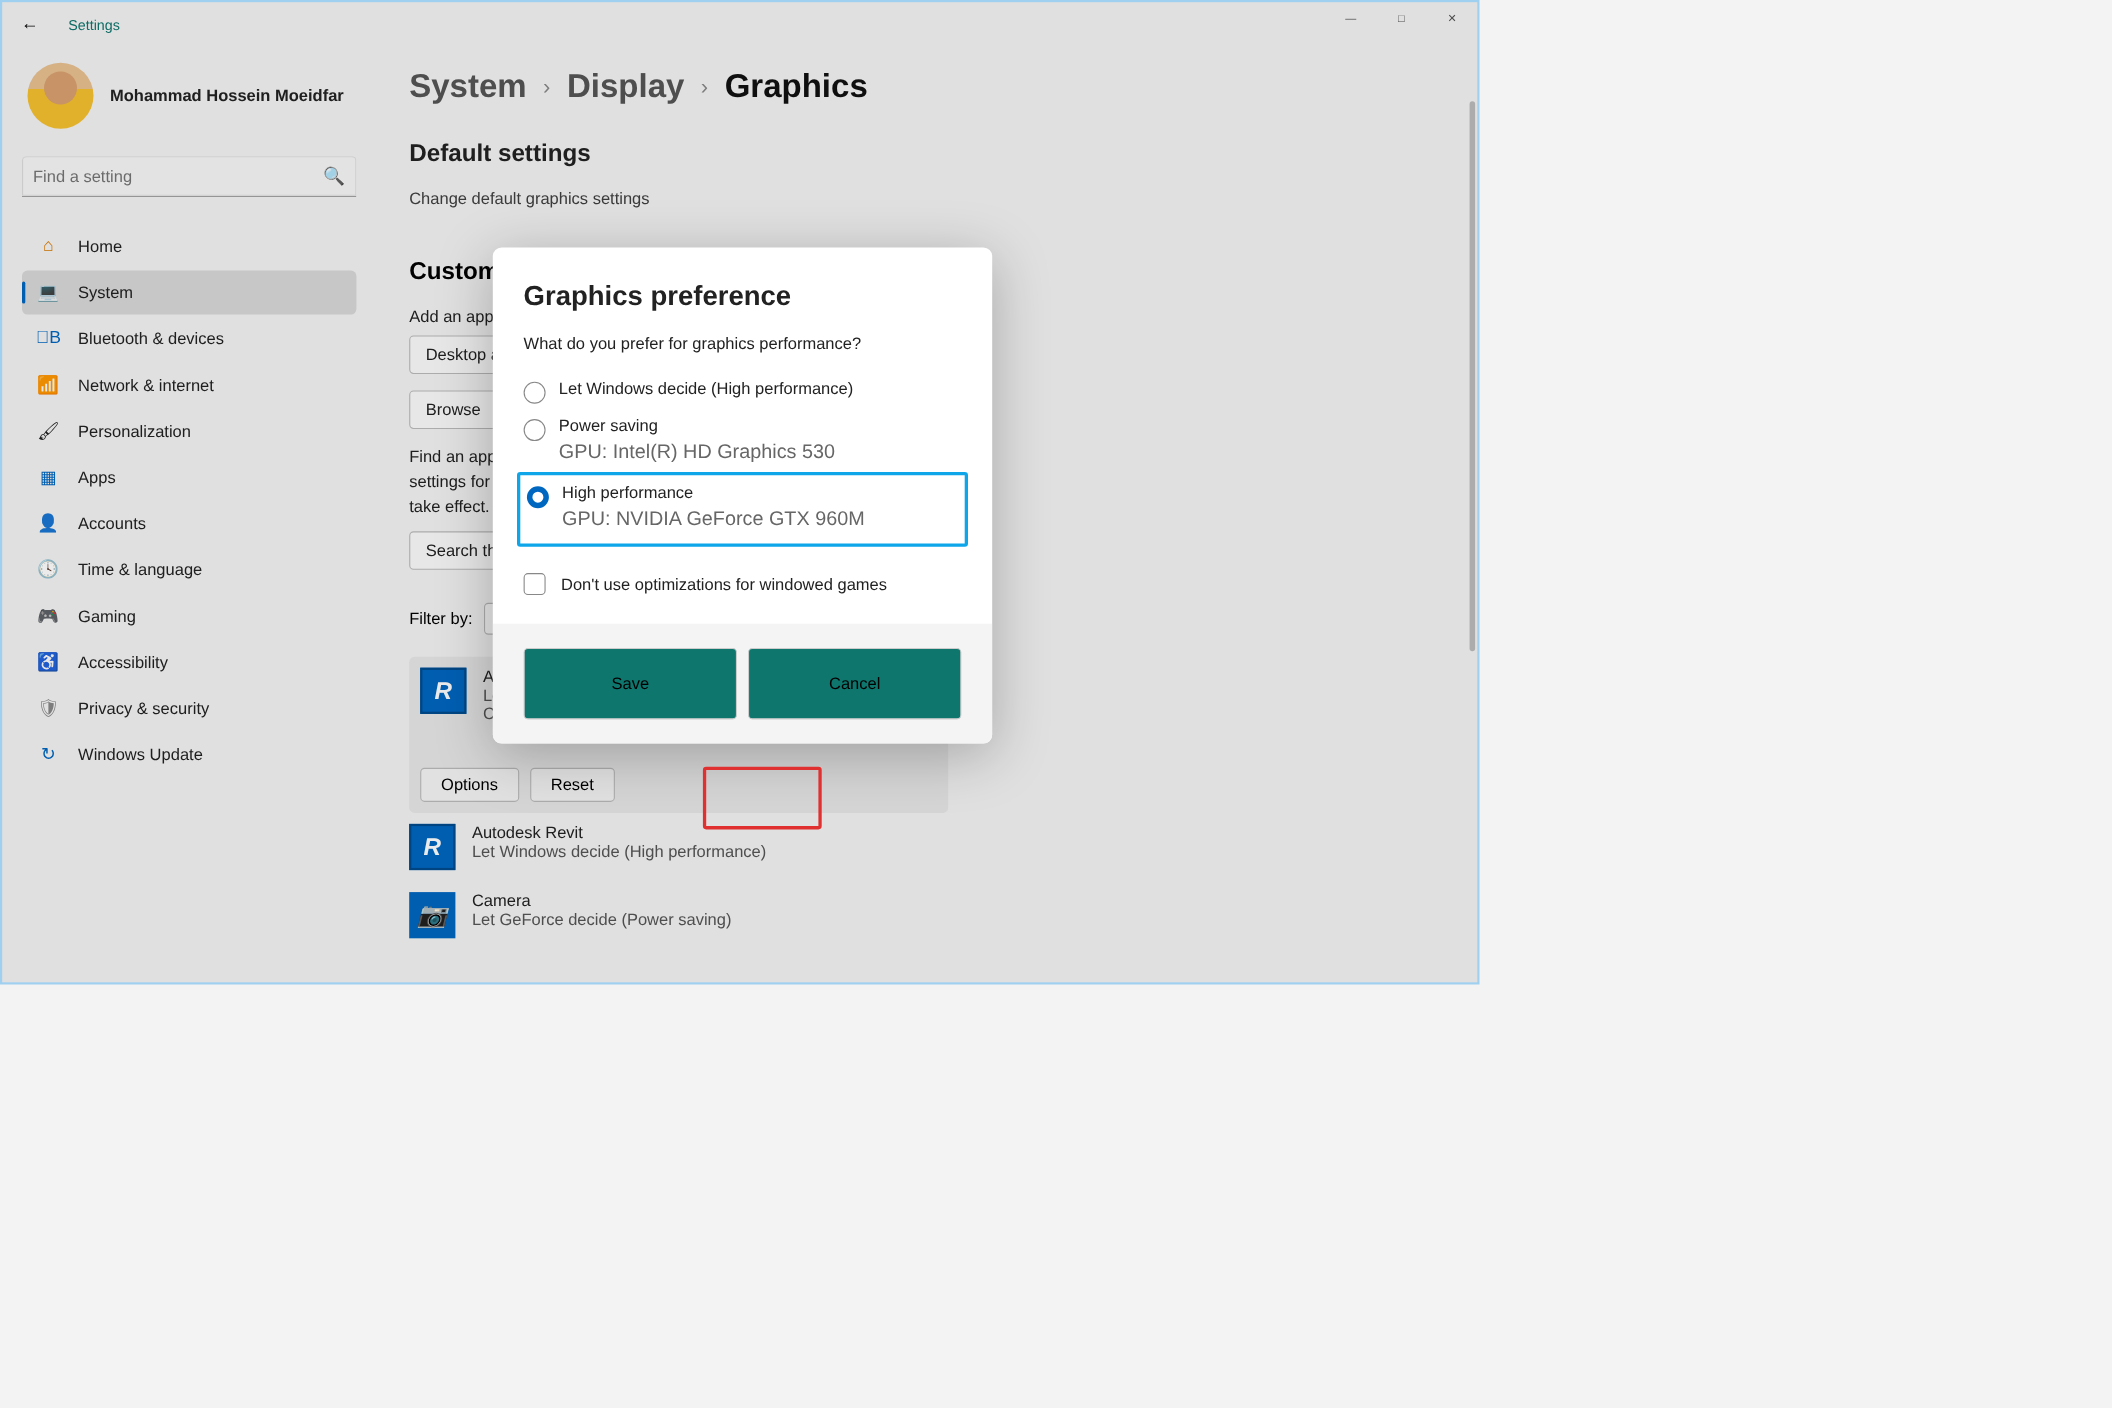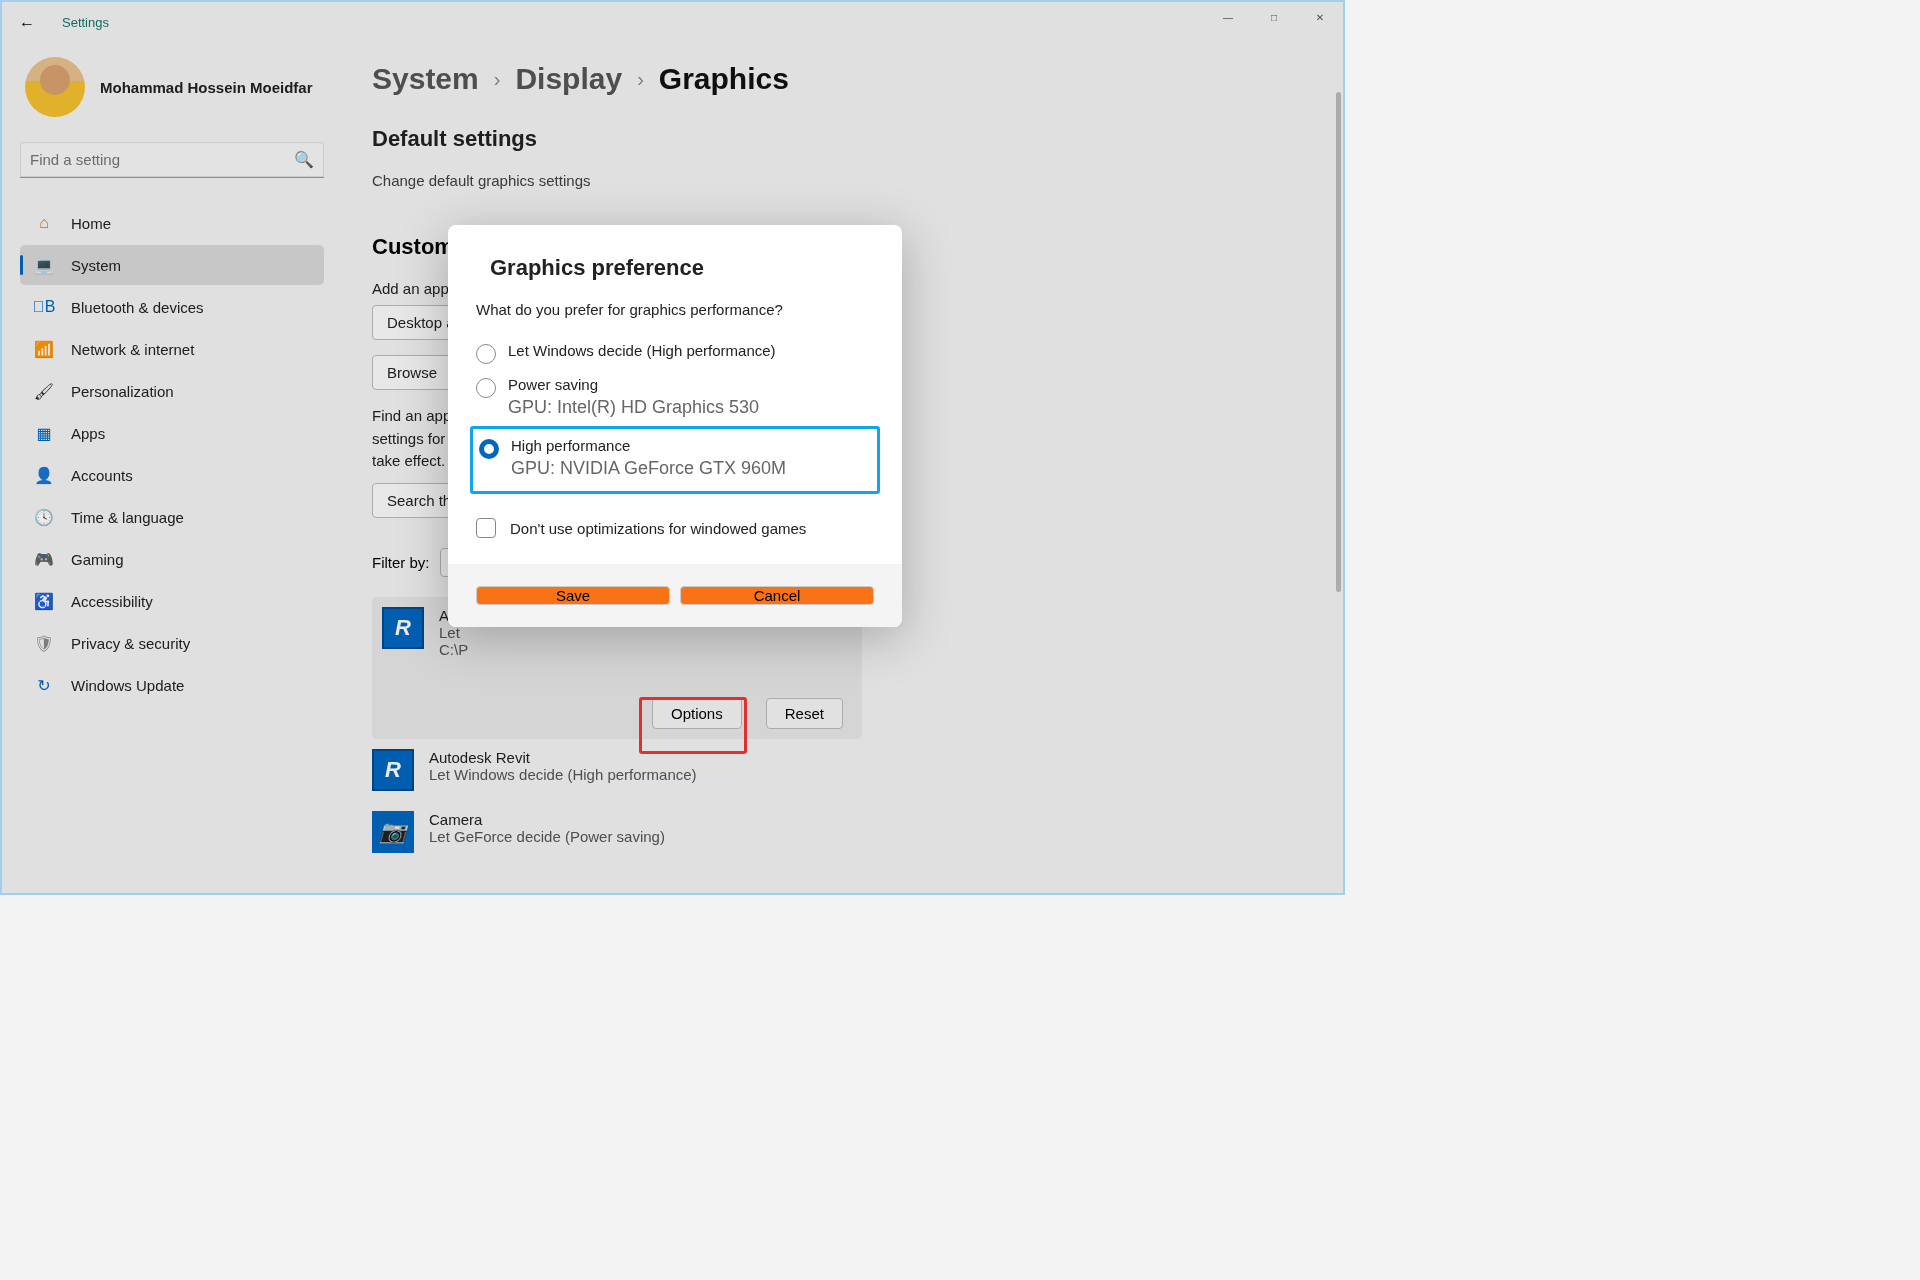--- a/index.html
+++ b/index.html
@@ -50,7 +50,7 @@
   
   .dialog { position: absolute; left: 446px; top: 223px; width: 454px; background: #fff; border-radius: 8px; box-shadow: 0 10px 50px rgba(0,0,0,.25); z-index: 10; overflow: hidden; }
   .dialog-body { padding: 30px 28px 20px; }
-  .dialog-title { font-size: 22px; font-weight: 600; color: #222; margin-bottom: 20px; margin-left: 14px; }
+  .dialog-title { font-size: 25px; font-weight: 600; color: #222; margin-bottom: 20px; }
   .dialog-q { font-size: 15px; color: #222; margin-bottom: 18px; }
   .radio-row { display: flex; align-items: flex-start; gap: 12px; padding: 6px 0; cursor: pointer; }
   .radio { width: 20px; height: 20px; border: 1px solid #888; border-radius: 50%; flex-shrink: 0; margin-top: 2px; }

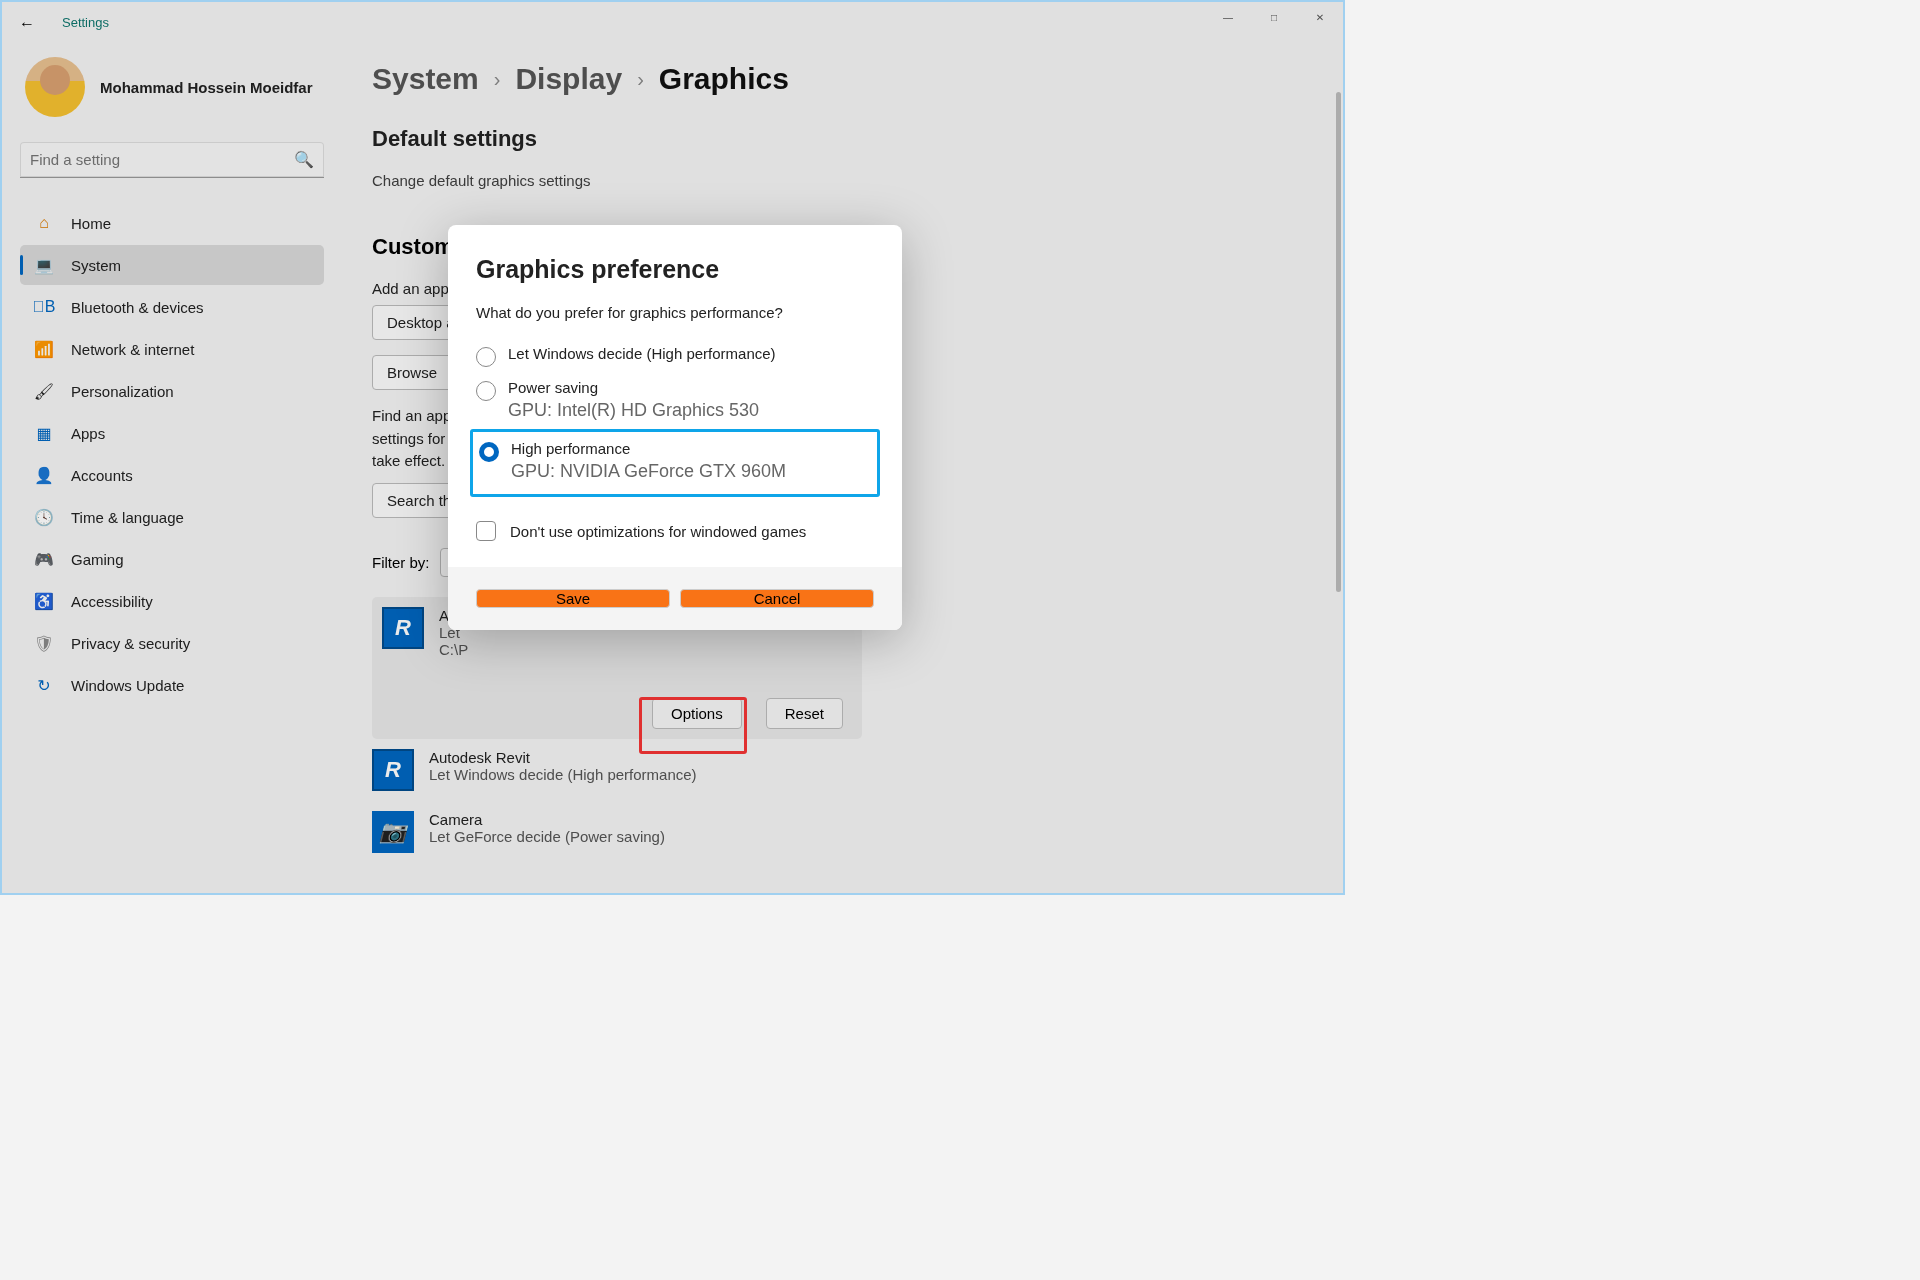--- a/index.html
+++ b/index.html
@@ -60,7 +60,7 @@
   .checkbox-row { display: flex; align-items: center; gap: 14px; margin-top: 18px; padding: 6px 0; }
   .checkbox { width: 20px; height: 20px; border: 1px solid #888; border-radius: 4px; }
   .dialog-footer { background: #f4f4f4; padding: 22px 28px; display: flex; gap: 10px; }
-  .dialog-btn { flex: 1; padding: 0; border: 1px solid #ccc; background: #f97316; border-radius: 4px; font-size: 15px; cursor: pointer; text-align: center; }
+  .dialog-btn { flex: 1; padding: 23px; border: 1px solid #ccc; background: #0f766e; border-radius: 4px; font-size: 15px; cursor: pointer; text-align: center; }
   .red-box-dialog { border: 3px solid #0ea5e9; border-radius: 3px; padding: 2px 6px 6px; margin: 2px -6px; }
 </style>
 </head>

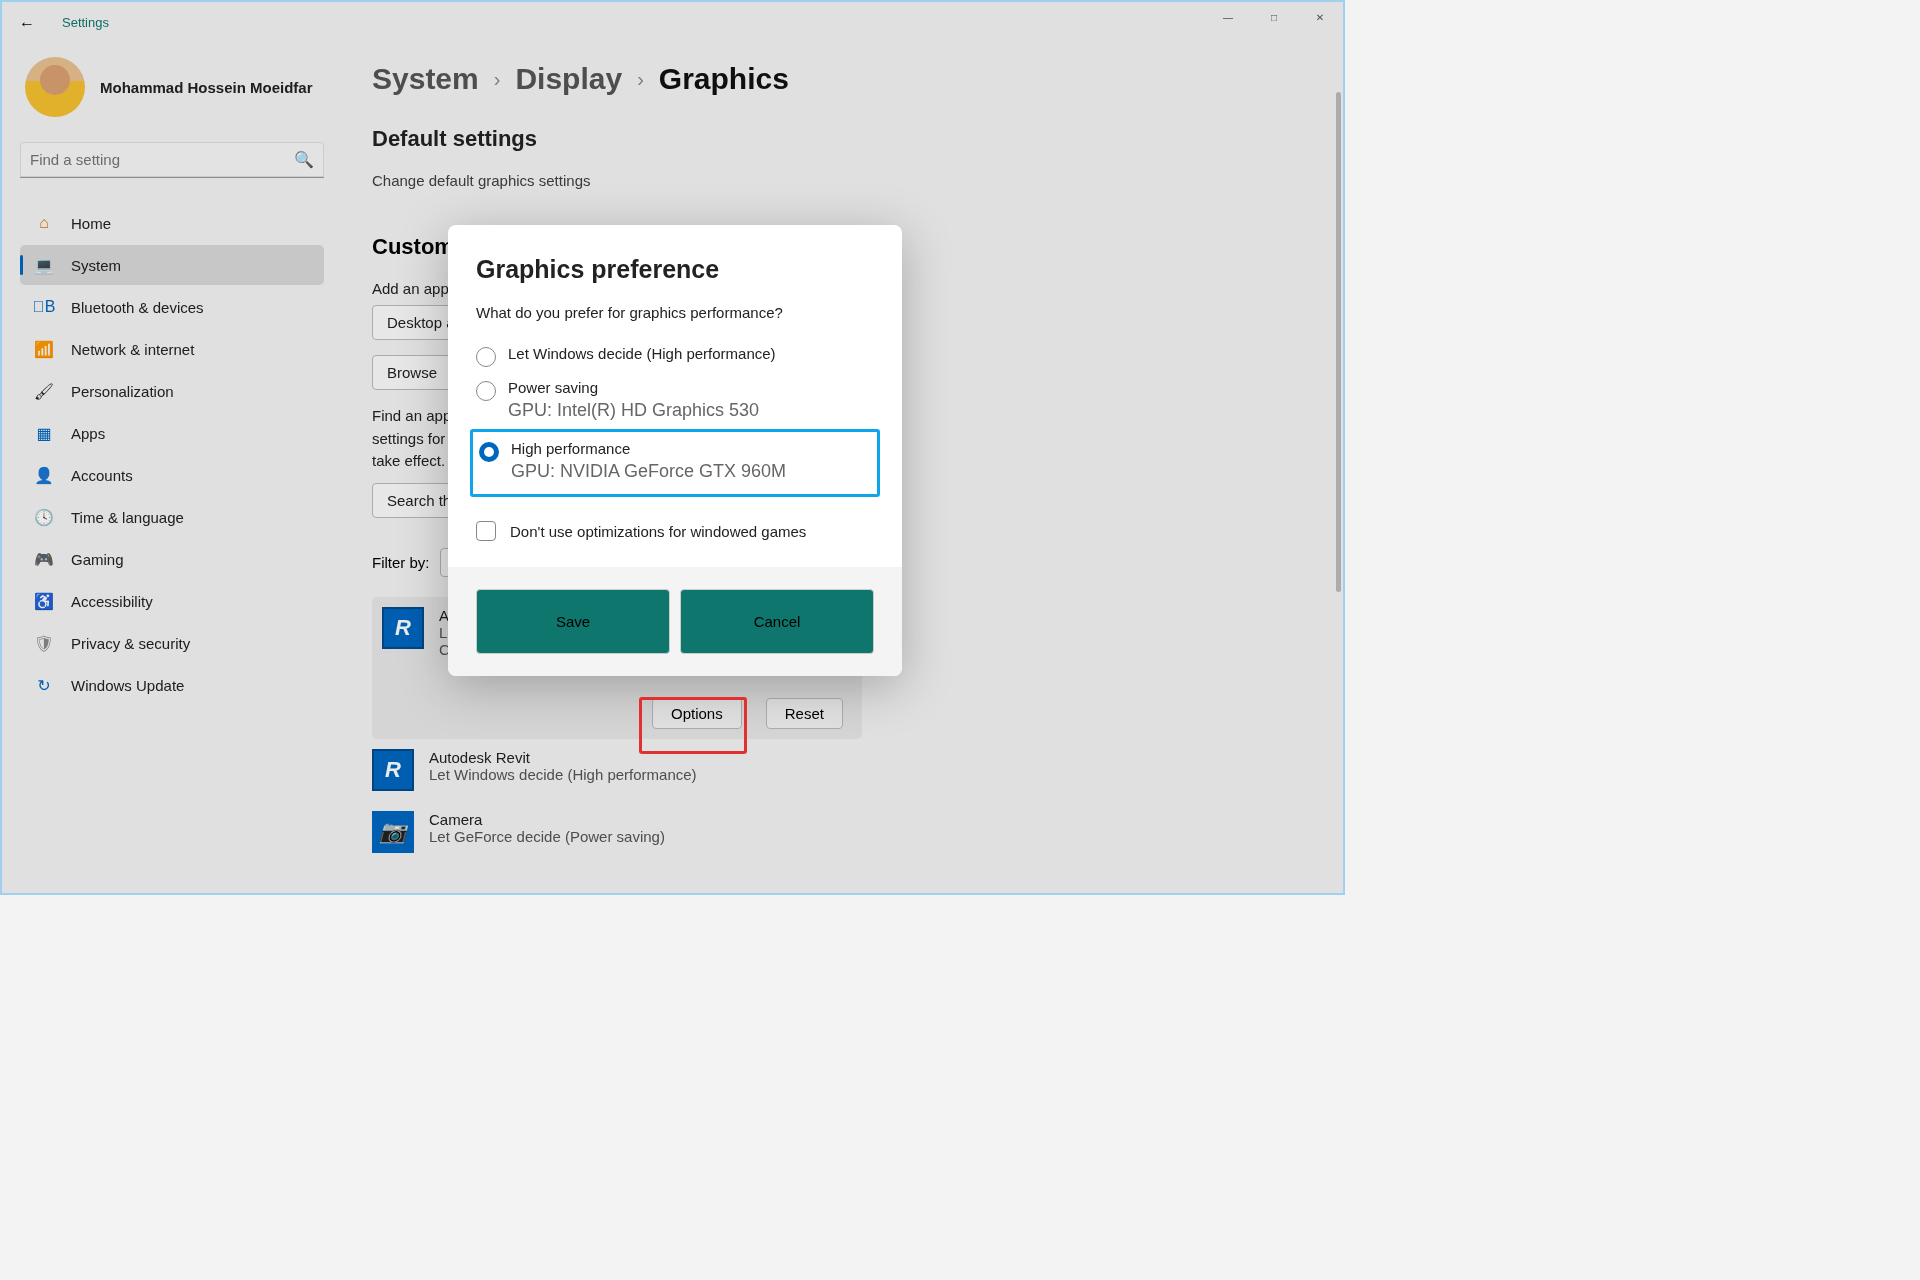--- a/index.html
+++ b/index.html
@@ -42,7 +42,7 @@
   .app-icon.camera { background: #0067c0; border: none; }
   .app-info .app-name { font-size: 15px; color: #222; }
   .app-info .app-sub { font-size: 15px; color: #555; }
-  .app-actions { display: flex; gap: 24px; margin-top: 40px; margin-left: 270px; }
+  .app-actions { display: flex; gap: 10px; margin-top: 40px; }
   .btn-sm { border: 1px solid #bbb; background: #f5f5f5; padding: 6px 18px; border-radius: 4px; font-size: 15px; cursor: pointer; }
   .highlight-red-1 { position: absolute; border: 3px solid #e03030; border-radius: 3px; z-index: 20; pointer-events: none; }
   .scrollbar { position: absolute; right: 2px; top: 50px; width: 5px; height: 500px; background: #bbb; border-radius: 3px; }

